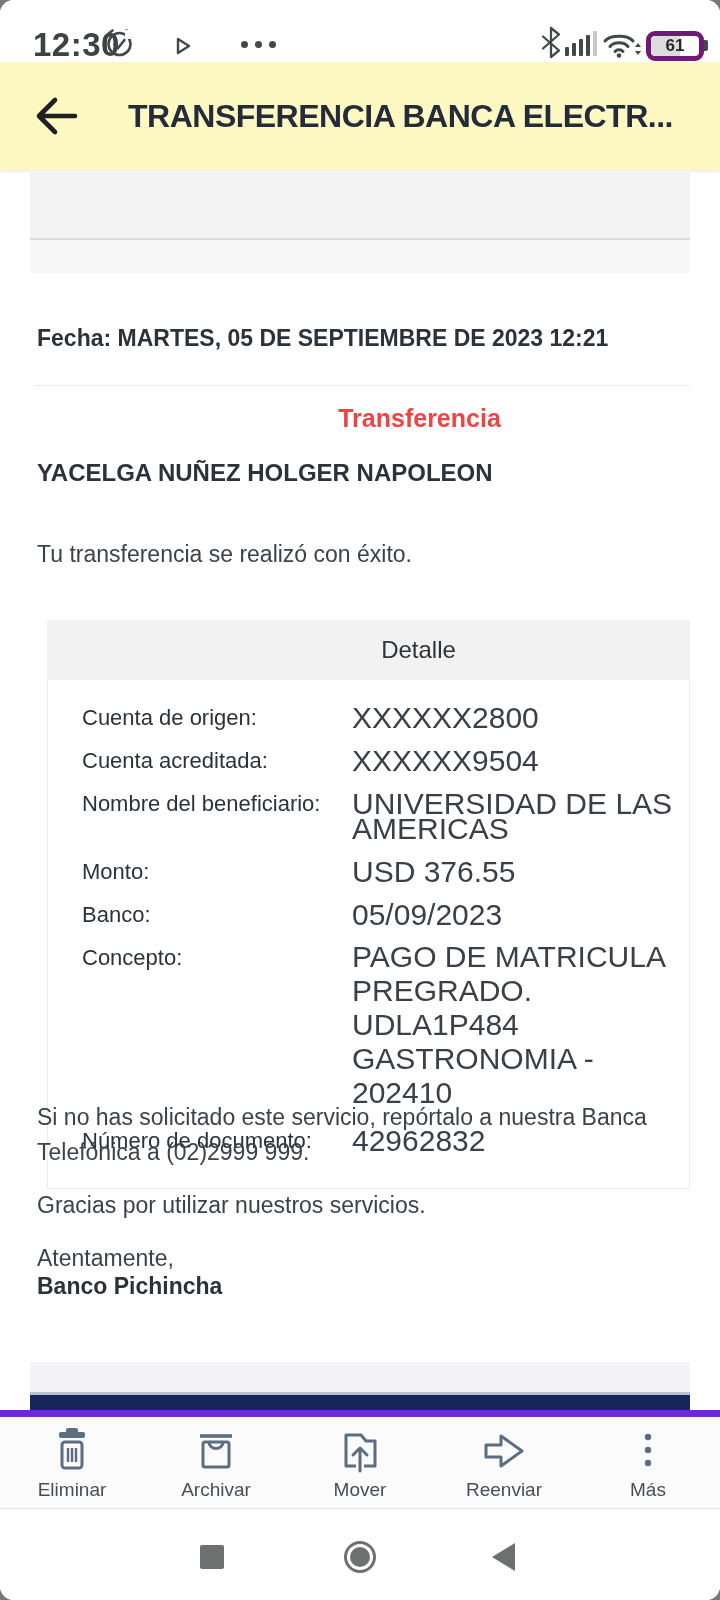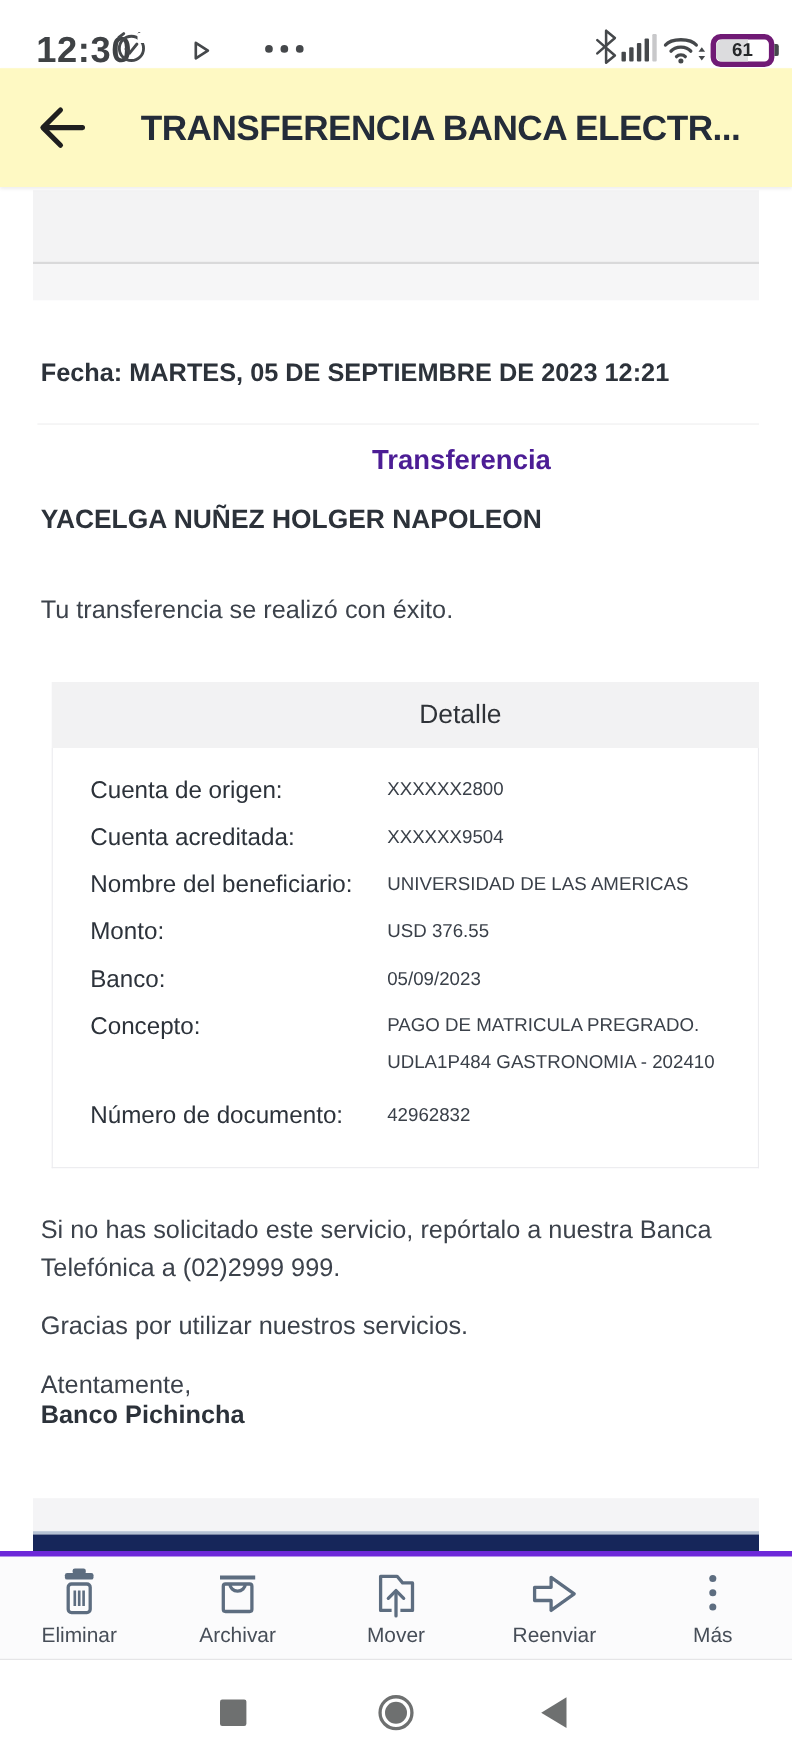--- a/index.html
+++ b/index.html
@@ -4,7 +4,7 @@
 <style>
   html,body{margin:0;padding:0;background:#777;}
   .frame{position:relative;width:720px;height:1600px;background:#ffffff;overflow:hidden;
-         font-family:"Liberation Sans", sans-serif; margin:0 auto;}
+         font-family:"Liberation Sans", sans-serif; margin:0 auto;border-radius:14px;}
   
   .status-bar{position:absolute;top:0;left:0;width:720px;height:62px;background:#fff;}
   .sb-time{position:absolute;left:33px;top:26px;font-size:33px;font-weight:600;color:#3f4245;letter-spacing:.5px;}

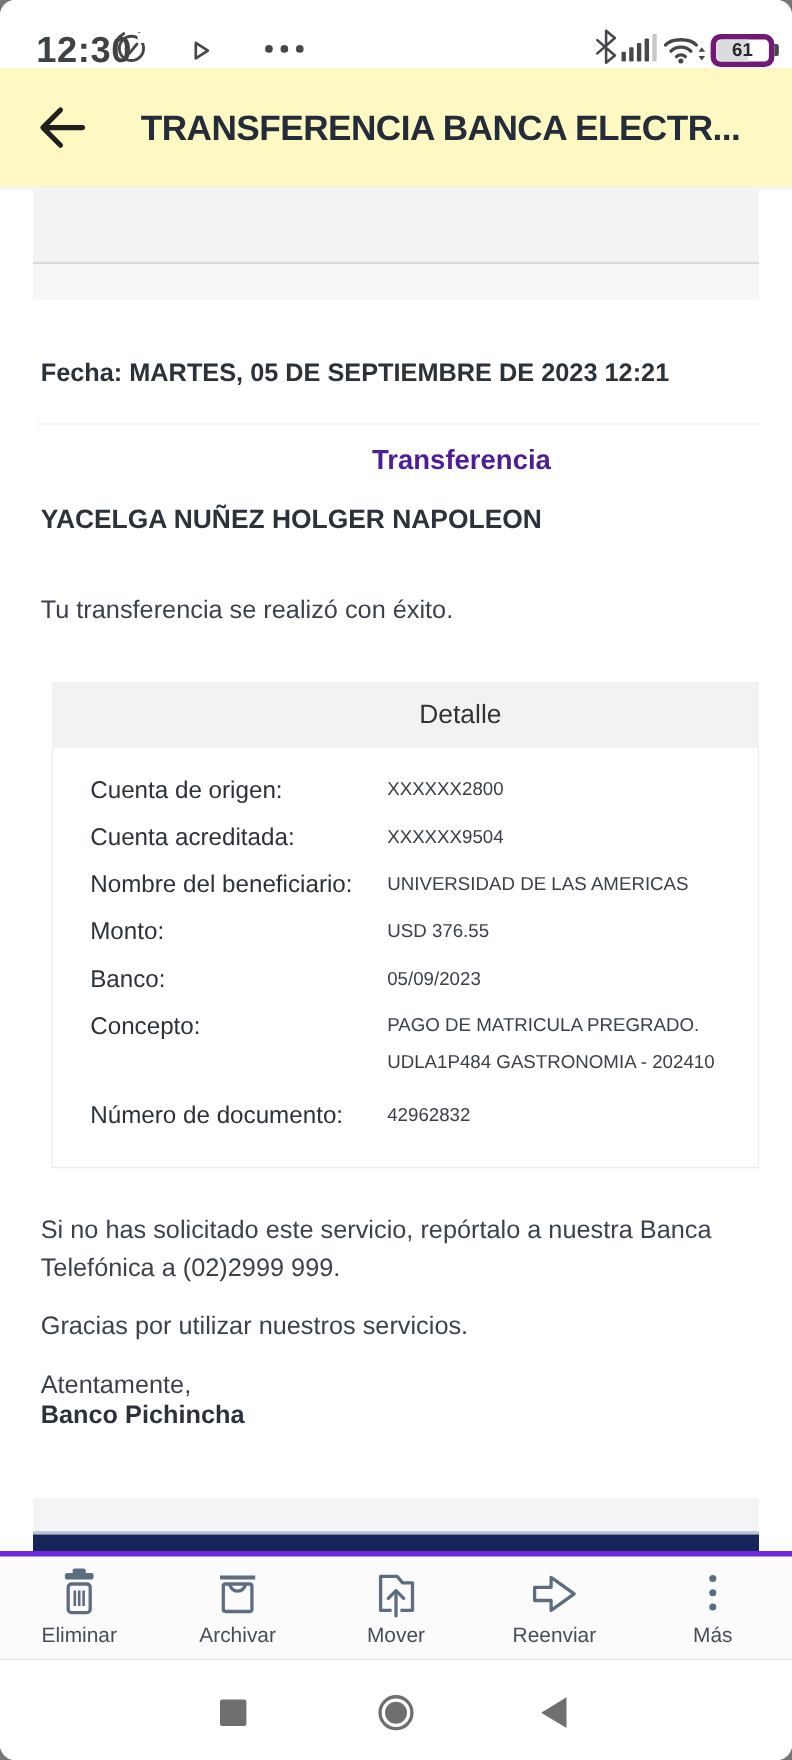--- a/index.html
+++ b/index.html
@@ -36,7 +36,7 @@
   .fecha-line{position:absolute;top:155px;left:37px;font-size:23px;font-weight:700;color:#2c323a;}
   .faint-hr{position:absolute;top:215px;left:34px;width:656px;height:1px;background:#eeeeef;}
   .h-transfer{position:absolute;top:234px;left:37px;width:653px;padding-left:112px;box-sizing:border-box;
-              text-align:center;font-size:25px;font-weight:700;color:#4c1d95;}
+              text-align:center;font-size:25px;font-weight:700;color:#ef4444;}
   .h-name{position:absolute;top:289px;left:37px;font-size:24px;font-weight:700;color:#2c323a;}
   .intro{position:absolute;top:371px;left:37px;font-size:23px;color:#3c424b;}
   .dtable{position:absolute;top:450px;left:47px;width:643px;box-sizing:border-box;}

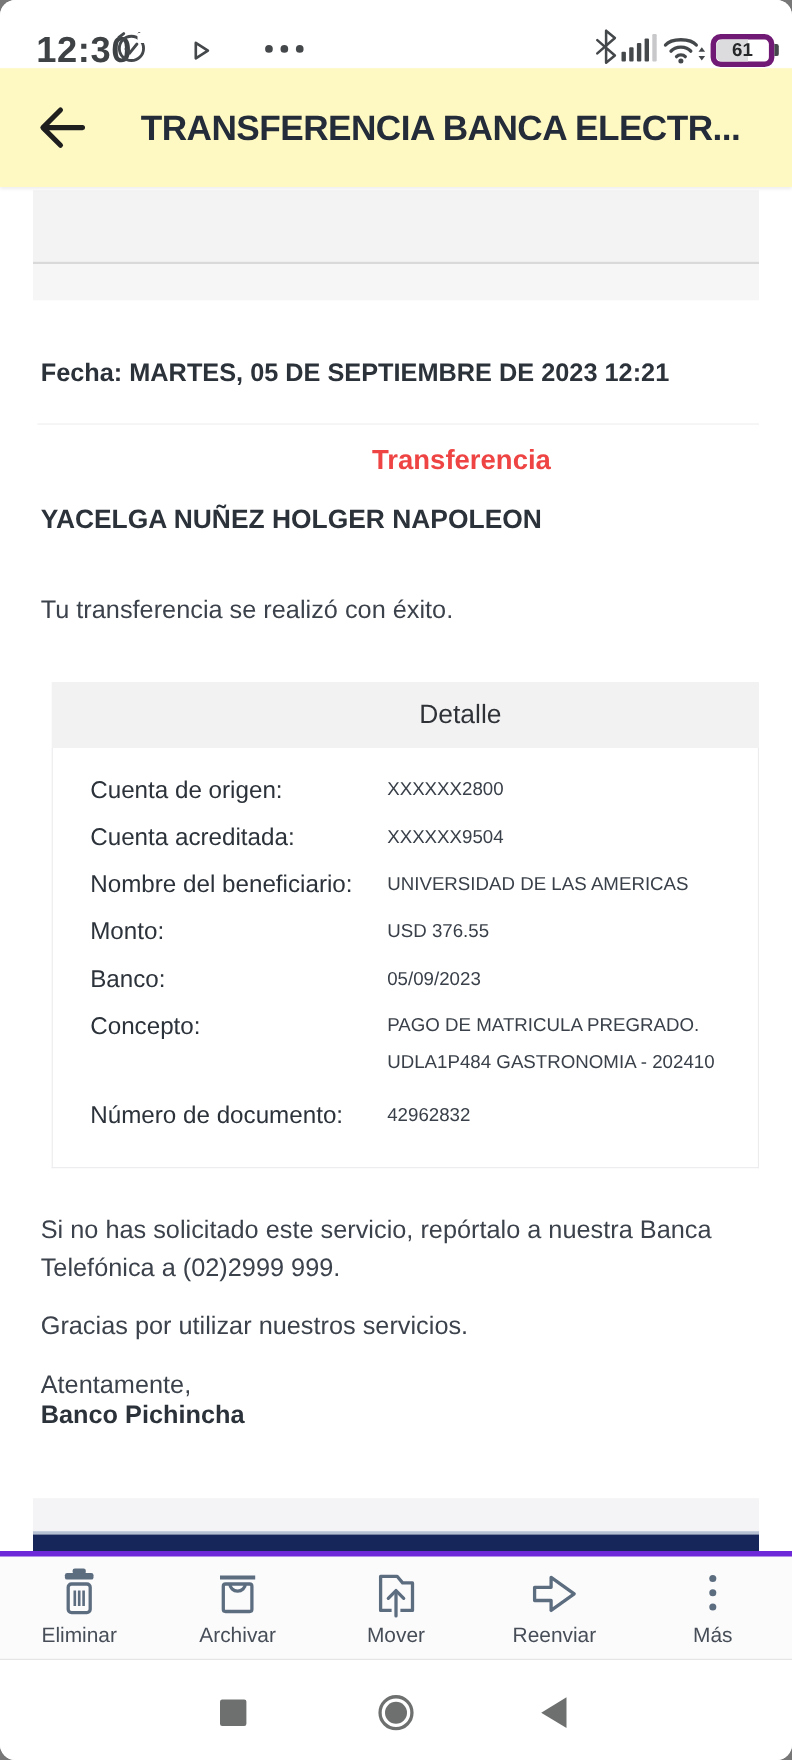--- a/index.html
+++ b/index.html
@@ -45,7 +45,7 @@
   .dtable-body{border:1px solid #ececef;border-top:none;padding:16px 0 26px 0;background:#fff;}
   .drow{display:flex;padding:9px 10px 9px 34px;}
   .dlabel{width:270px;flex:none;font-size:22px;font-weight:400;color:#2c323a;line-height:25px;}
-  .dvalue{flex:1;font-size:17px;color:#3a4049;line-height:25px;}
+  .dvalue{flex:1;font-size:30px;color:#3a4049;line-height:25px;}
   .drow.tall .dvalue{line-height:34px;margin-top:-5px;}
   .warning{position:absolute;top:930px;left:37px;width:656px;font-size:23px;line-height:35px;color:#3c424b;}
   .thanks{position:absolute;top:1022px;left:37px;font-size:23px;color:#3c424b;}

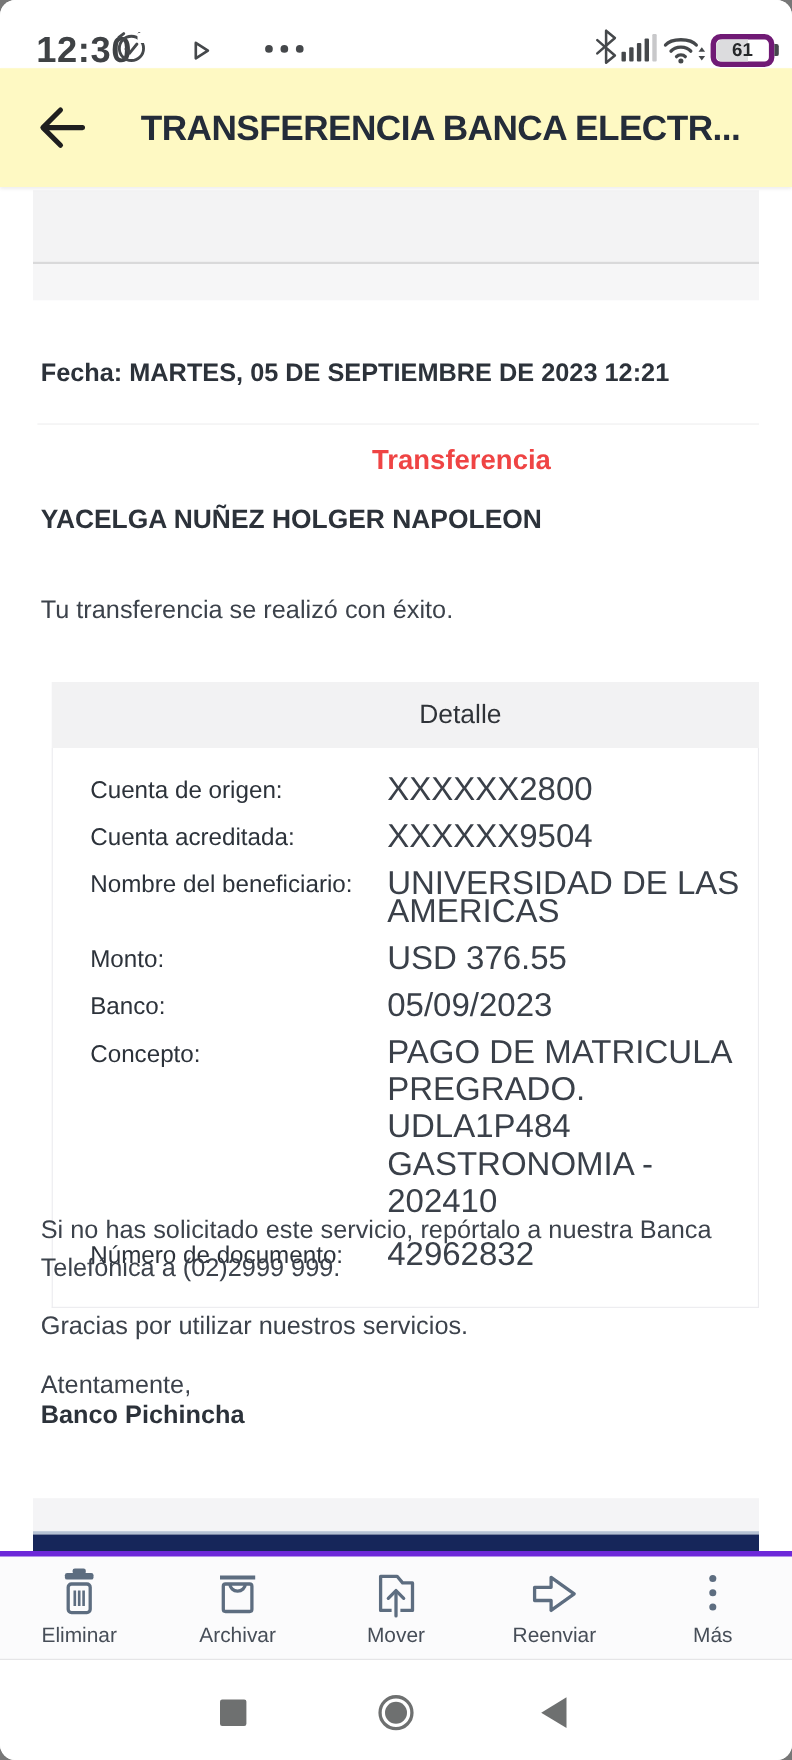--- a/index.html
+++ b/index.html
@@ -56,7 +56,7 @@
   .navy-bar{position:absolute;top:1225px;left:30px;width:660px;height:15px;background:#16265a;}
   
   .toolbar{position:absolute;top:1410px;left:0;width:720px;height:99px;background:#fbfbfc;
-           border-top:5px solid #6d28d9;border-bottom:1px solid #e3e3e5;display:flex;box-sizing:border-box;}
+           border-top:7px solid #6d28d9;border-bottom:1px solid #e3e3e5;display:flex;box-sizing:border-box;}
   .tool{flex:1;display:flex;flex-direction:column;align-items:center;cursor:pointer;}
   .tool .t-icon{margin-top:10px;height:48px;display:flex;align-items:center;justify-content:center;}
   .tool .t-label{margin-top:4px;font-size:19px;color:#474e58;}

